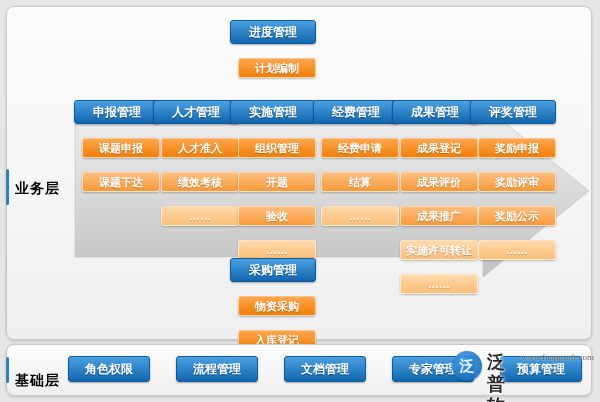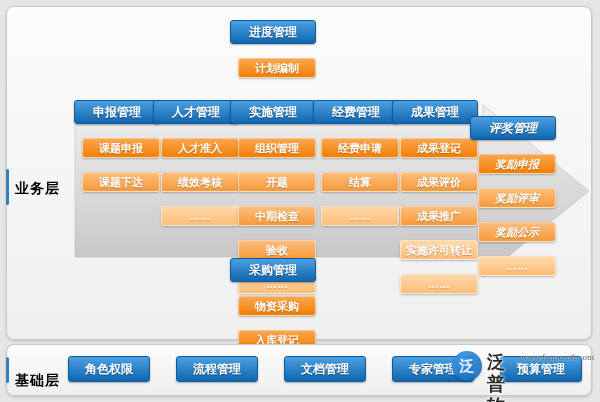--- a/index.html
+++ b/index.html
@@ -147,7 +147,7 @@
   <div class="item o3">……</div>
 </div>
 
-<div class="col" style="left:472px;top:116px;font-style:italic;">
+<div class="col" style="left:472px;top:100px;">
   <div class="blue-btn col-header">评奖管理</div>
   <div class="item o1">奖励申报</div>
   <div class="item o2">奖励评审</div>

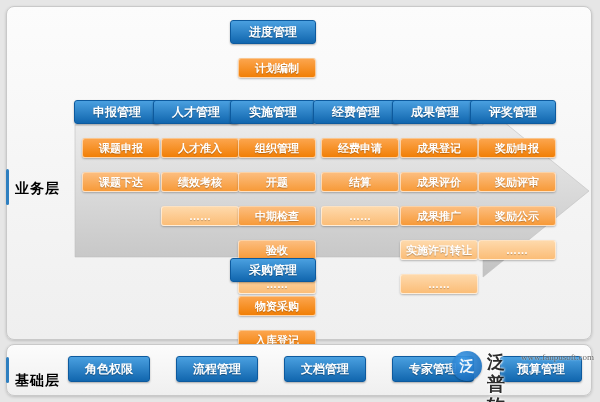--- a/index.html
+++ b/index.html
@@ -126,7 +126,6 @@
   <div class="blue-btn col-header">实施管理</div>
   <div class="item o1">组织管理</div>
   <div class="item o2">开题</div>
-  <div class="item o2">中期检查</div>
   <div class="item o2">验收</div>
   <div class="item o3">……</div>
 </div>

